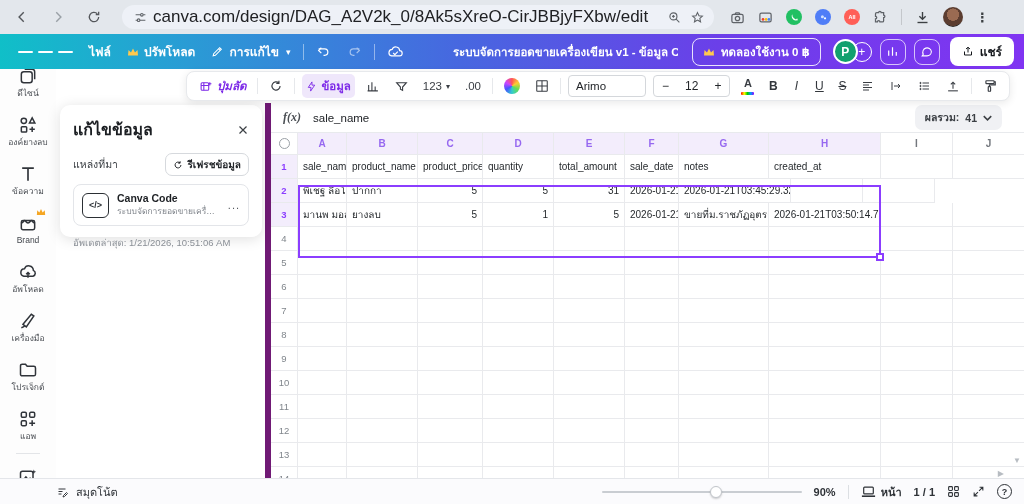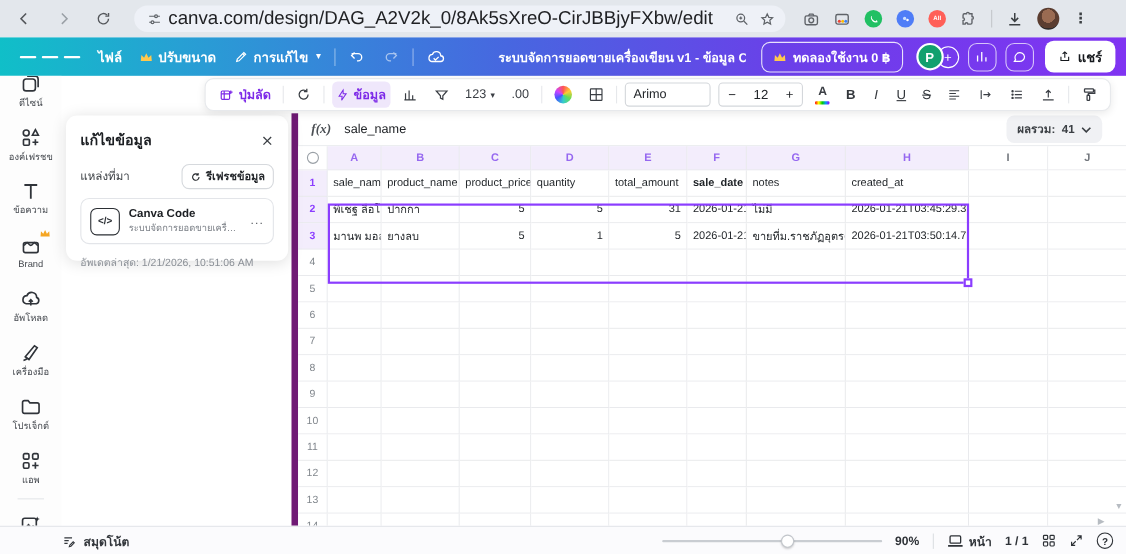--- a/index.html
+++ b/index.html
@@ -247,7 +247,7 @@
           <path d="M2 16 L3 5 L8 10 L12 2 L16 10 L21 5 L22 16 Z"></path>
         </svg>
     </span>
-    <span>ปรับขนาด</span>
+    <span>ปรัพโหลด</span>
   </div>
   <div class="tb-item">
     <span>

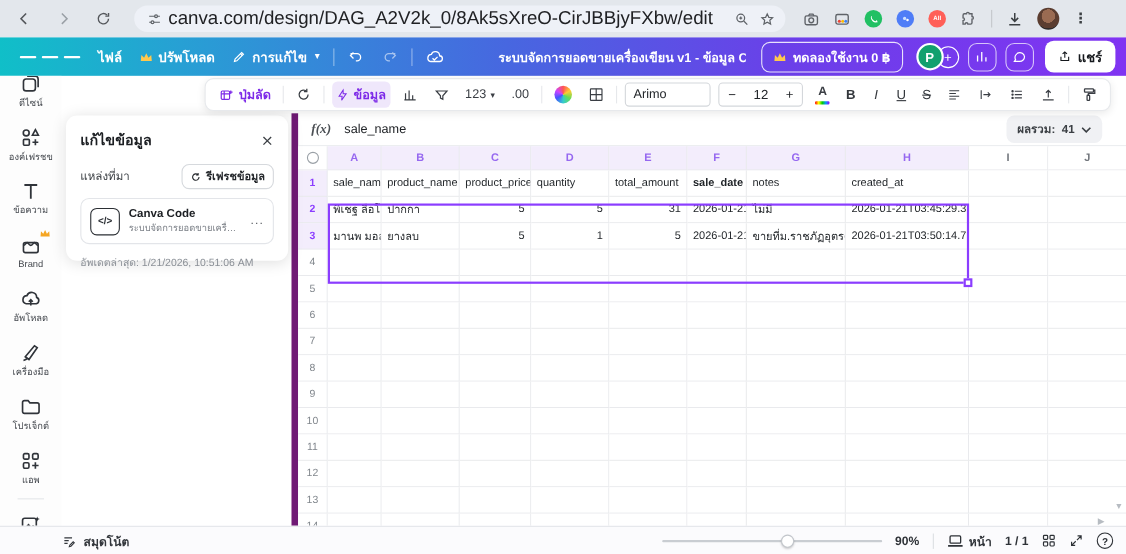--- a/index.html
+++ b/index.html
@@ -59,7 +59,7 @@
   .ft-sep { width:1px; height:16px; background:#e6e8eb; }
   .ft-btn { display:flex; align-items:center; gap:4px; font-size:11.5px; color:#3a3e44;
     padding:3px 4px; border-radius:5px; white-space:nowrap; }
-  .ft-btn.purple { color:#7d2ae8; font-weight:bold; }
+  .ft-btn.purple { color:#7d2ae8; font-weight:bold;font-style:italic; }
   .ft-btn.active { background:#efe7fb; color:#7d2ae8; font-weight:bold; }
   .ft-letter { font-size:12px; color:#33373c; width:16px; text-align:center; }
   .ft-letter.b { font-weight:bold; } .ft-letter.i { font-style:italic; }

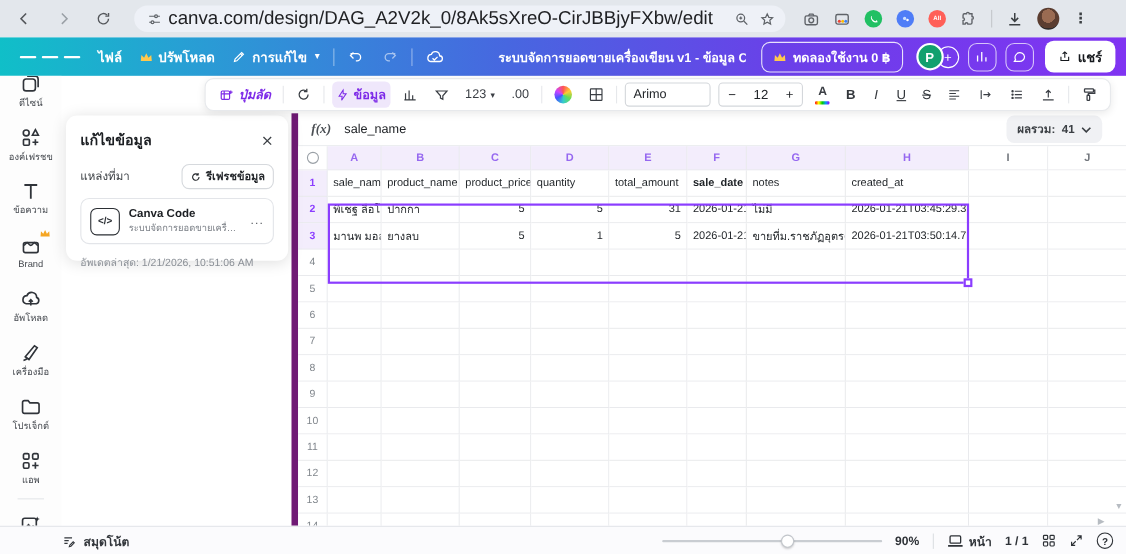--- a/index.html
+++ b/index.html
@@ -88,7 +88,7 @@
   #panel { position:absolute; left:60px; top:36px; width:202px; height:132px; background:#fff;
     border-radius:10px; box-shadow:0 2px 14px rgba(0,0,0,.13); padding:12px 13px; z-index:4; }
   #panel-head { display:flex; justify-content:space-between; align-items:center; }
-  #panel-title { font-size:13px; font-weight:bold; color:#1c1f23; }
+  #panel-title { font-size:16px; font-weight:bold; color:#1c1f23; }
   #panel-close { color:#3c4045; font-size:13px; }
   #src-row { display:flex; justify-content:space-between; align-items:center; margin-top:11px; }
   #src-label { font-size:10.5px; color:#3c4045; }

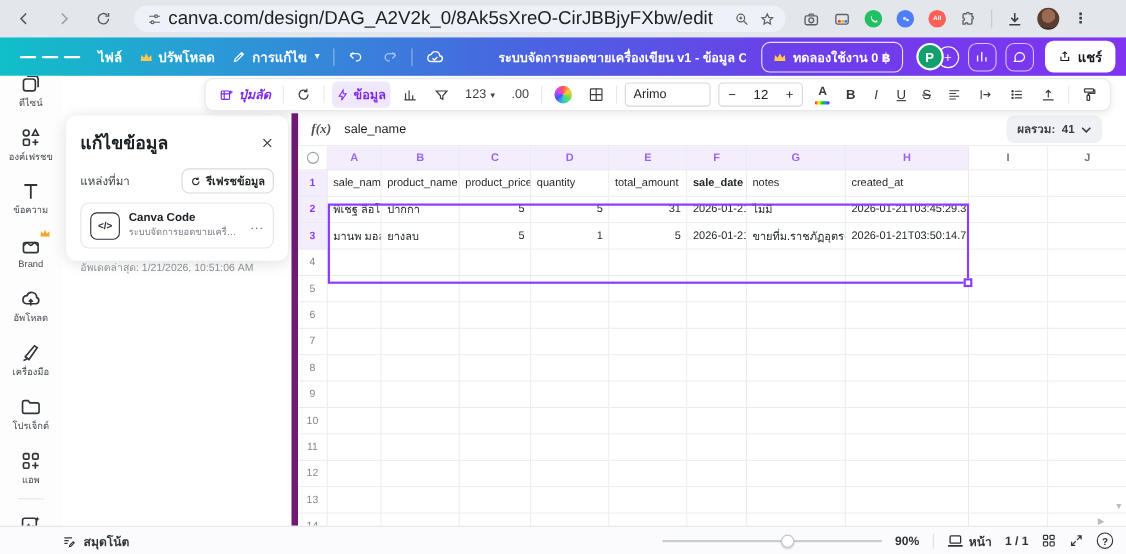--- a/index.html
+++ b/index.html
@@ -433,7 +433,7 @@
               <path d="M17 14v6.4M13.8 17.2h6.4"></path>
             </svg>
           </span>
-          <span class="lbl">องค์เฟรชข</span>
+          <span class="lbl">องค์ยางลบ</span>
         </div>
         <div class="sb-item">
           <span>

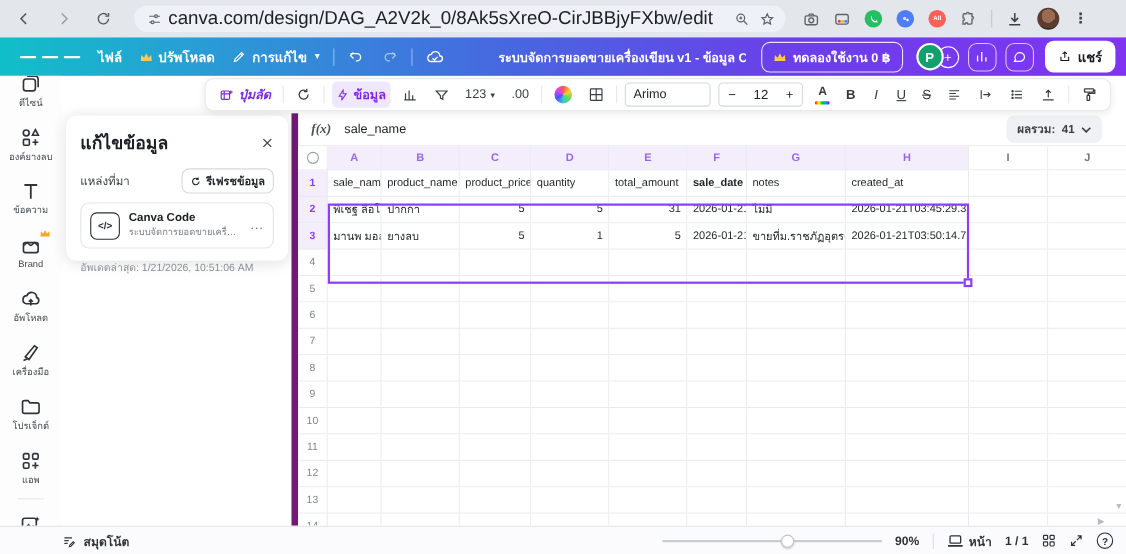--- a/index.html
+++ b/index.html
@@ -573,7 +573,7 @@
           <div class="cell" style="width: 65px;">product_price</div>
           <div class="cell" style="width: 71px;">quantity</div>
           <div class="cell" style="width: 71px;">total_amount</div>
-          <div class="cell" style="width: 54px; font-weight: bold;">sale_date</div>
+          <div class="cell" style="width: 54px;">sale_date</div>
           <div class="cell" style="width: 90px;">notes</div>
           <div class="cell" style="width: 112px;">created_at</div>
           <div class="cell" style="width: 72px;"></div>

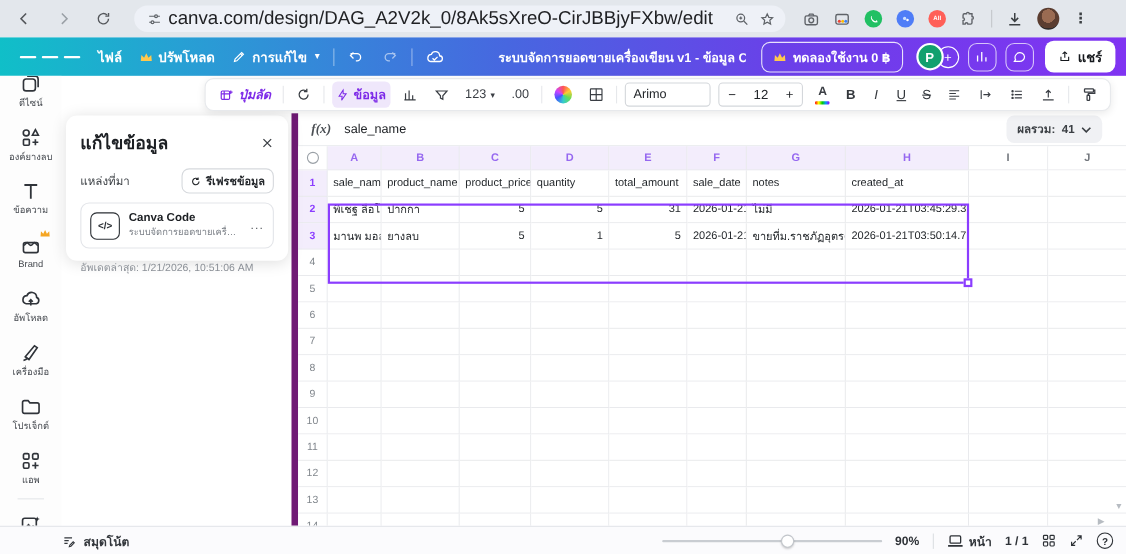--- a/index.html
+++ b/index.html
@@ -587,7 +587,6 @@
           <div class="cell num" style="width: 71px;">5</div>
           <div class="cell num" style="width: 71px;">31</div>
           <div class="cell" style="width: 54px;">2026-01-21</div>
-          <div class="cell" style="width: 90px;">ไม่มี</div>
           <div class="cell" style="width: 112px;">2026-01-21T03:45:29.321Z</div>
           <div class="cell" style="width: 72px;"></div>
           <div class="cell" style="width: 72px;"></div>

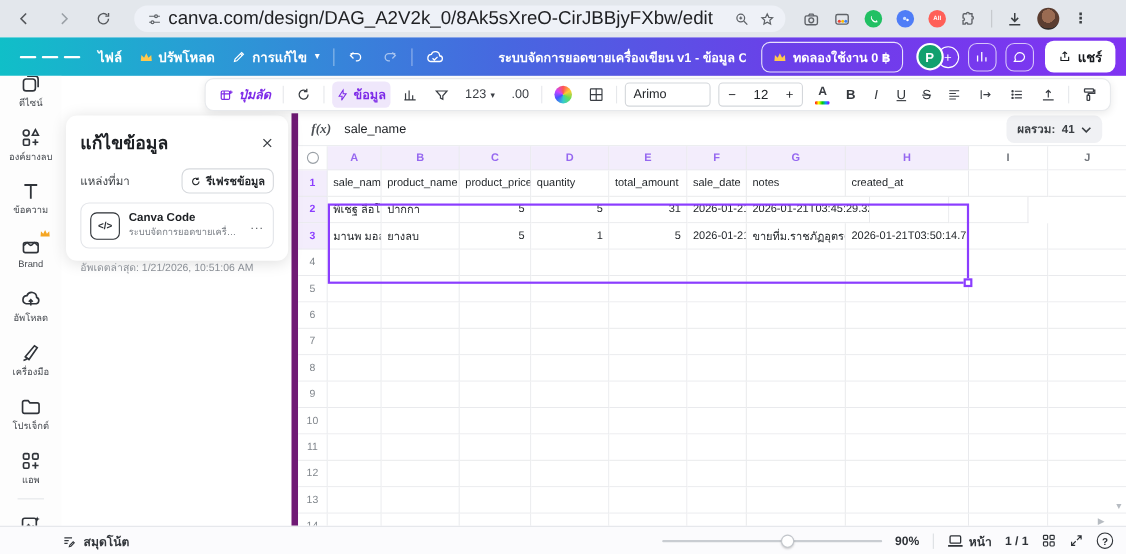--- a/index.html
+++ b/index.html
@@ -135,7 +135,7 @@
   
   #statusbar { position:absolute; left:0; bottom:0; width:1024px; height:26px; background:#fbfbfd;
     border-top:1px solid #e4e6ea; display:flex; align-items:center; font-size:11px; color:#33373c; }
-  #notebook { display:flex; gap:6px; align-items:center; margin-left:56px; font-weight:bold; font-size:11px; }
+  #notebook { display:flex; gap:6px; align-items:center; margin-left:56px; font-weight:normal; font-size:11px; }
   #status-right { margin-left:auto; display:flex; align-items:center; gap:12px; margin-right:12px; }
   #zoom-slider { width:200px; height:2px; background:#c9cdd2; border-radius:2px; position:relative; }
   #zoom-knob { position:absolute; left:57%; top:50%; transform:translate(-50%,-50%); width:12px;

